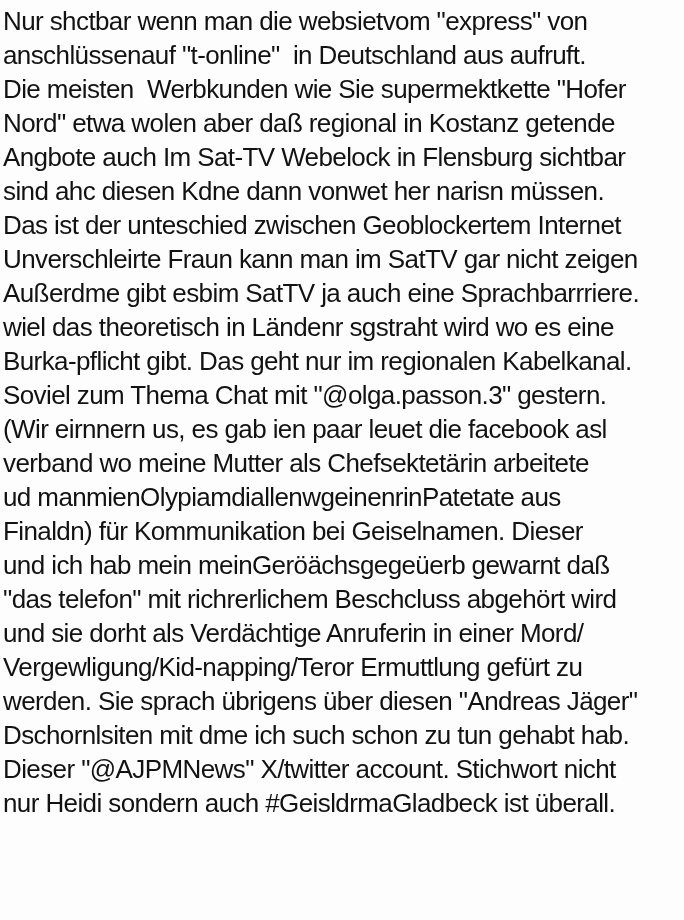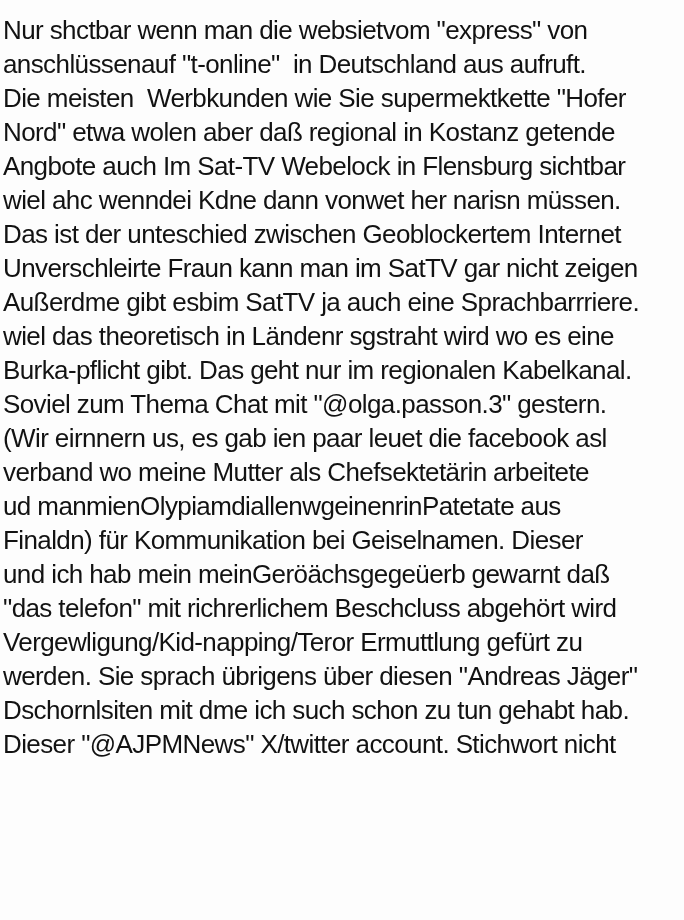--- a/index.html
+++ b/index.html
@@ -16,7 +16,7 @@
     box-sizing: border-box;
     width: 684px;
     height: 724px;
-    padding: 13px 2px 0 3px;
+    padding: 4px 2px 0 3px;
   }
   .line {
     white-space: pre;

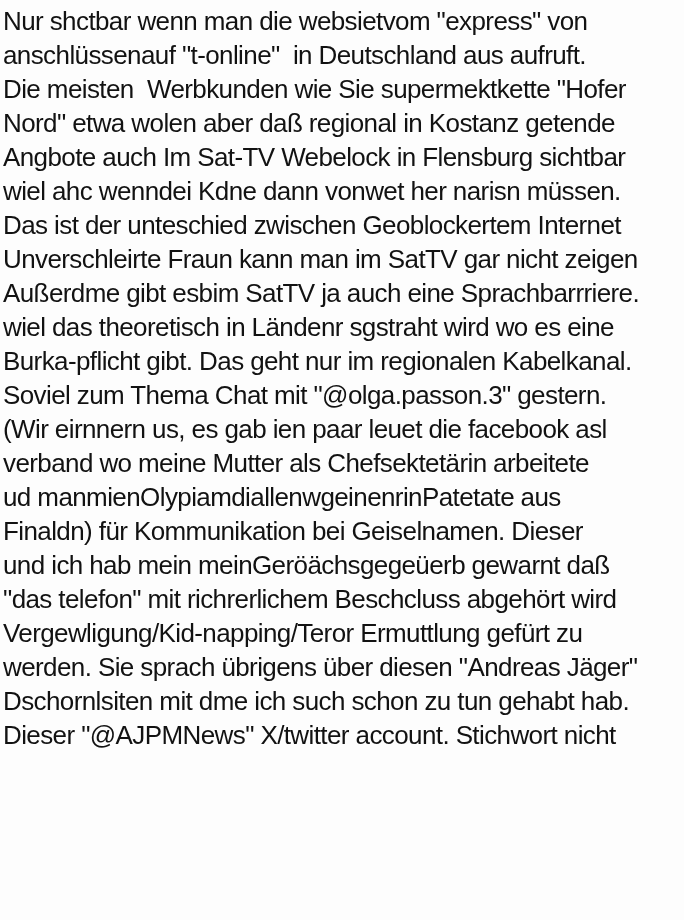--- a/index.html
+++ b/index.html
@@ -36,7 +36,7 @@
       <div class="line">Die meisten  Werbkunden wie Sie supermektkette "Hofer</div>
       <div class="line">Nord" etwa wolen aber daß regional in Kostanz getende</div>
       <div class="line">Angbote auch Im Sat-TV Webelock in Flensburg sichtbar</div>
-      <div class="line">wiel ahc wenndei Kdne dann vonwet her narisn müssen.</div>
+      <div class="line">sind ahc diesen Kdne dann vonwet her narisn müssen.</div>
       <div class="line">Das ist der unteschied zwischen Geoblockertem Internet</div>
       <div class="line">Unverschleirte Fraun kann man im SatTV gar nicht zeigen</div>
       <div class="line">Außerdme gibt esbim SatTV ja auch eine Sprachbarrriere.</div>

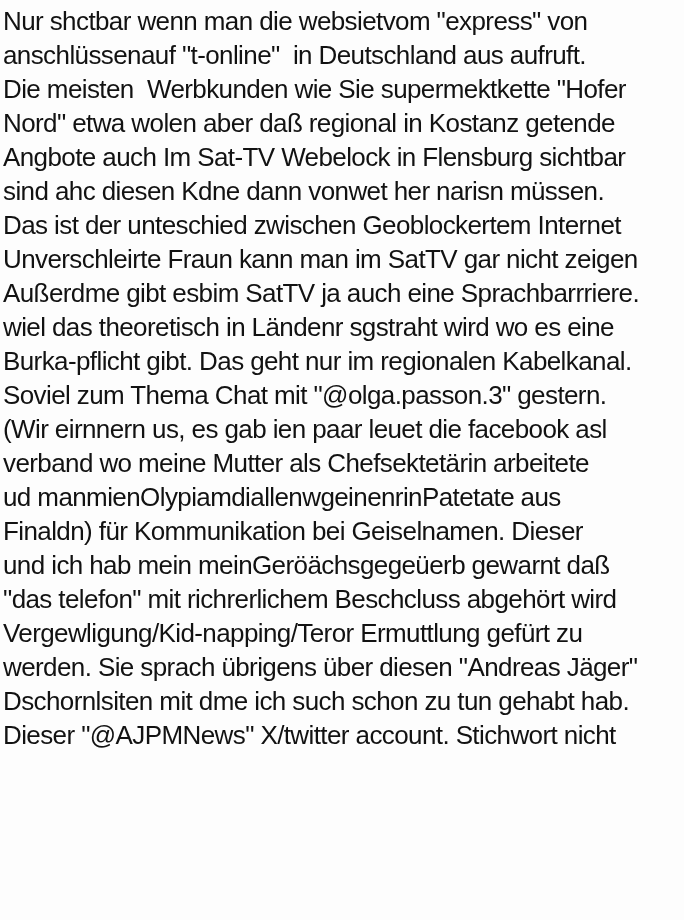--- a/index.html
+++ b/index.html
@@ -49,6 +49,7 @@
       <div class="line">Finaldn) für Kommunikation bei Geiselnamen. Dieser</div>
       <div class="line">und ich hab mein meinGeröächsgegeüerb gewarnt daß</div>
       <div class="line">"das telefon" mit richrerlichem Beschcluss abgehört wird</div>
+      <div class="line">und sie dorht als Verdächtige Anruferin in einer Mord/</div>
       <div class="line">Vergewligung/Kid-napping/Teror Ermuttlung gefürt zu</div>
       <div class="line">werden. Sie sprach übrigens über diesen "Andreas Jäger"</div>
       <div class="line">Dschornlsiten mit dme ich such schon zu tun gehabt hab.</div>

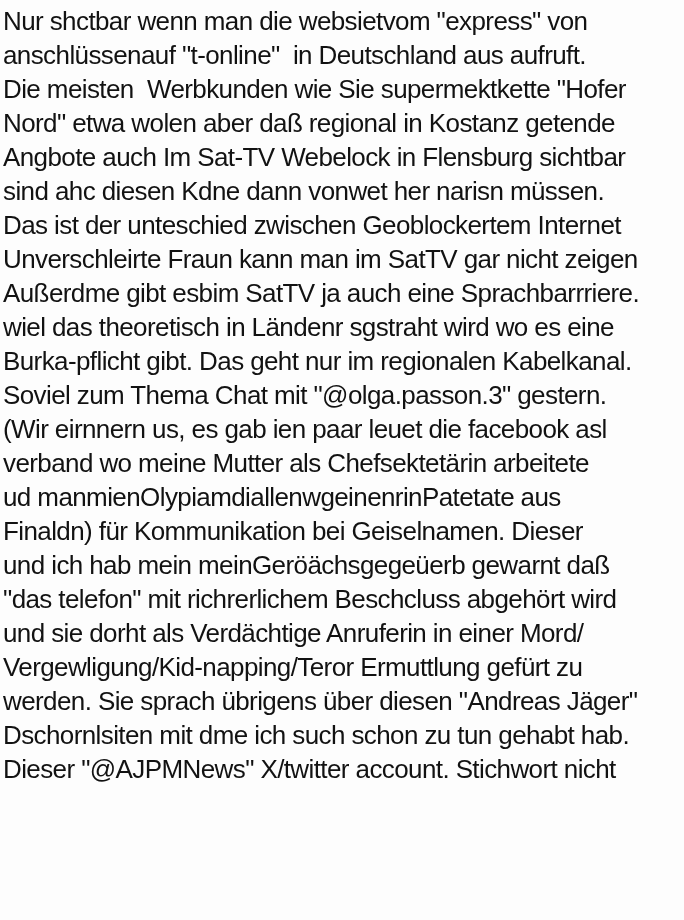--- a/index.html
+++ b/index.html
@@ -54,6 +54,7 @@
       <div class="line">werden. Sie sprach übrigens über diesen "Andreas Jäger"</div>
       <div class="line">Dschornlsiten mit dme ich such schon zu tun gehabt hab.</div>
       <div class="line">Dieser "@AJPMNews" X/twitter account. Stichwort nicht</div>
+      <div class="line">nur Heidi sondern auch #GeisldrmaGladbeck ist überall.</div>
     </div>
 </div>
 

